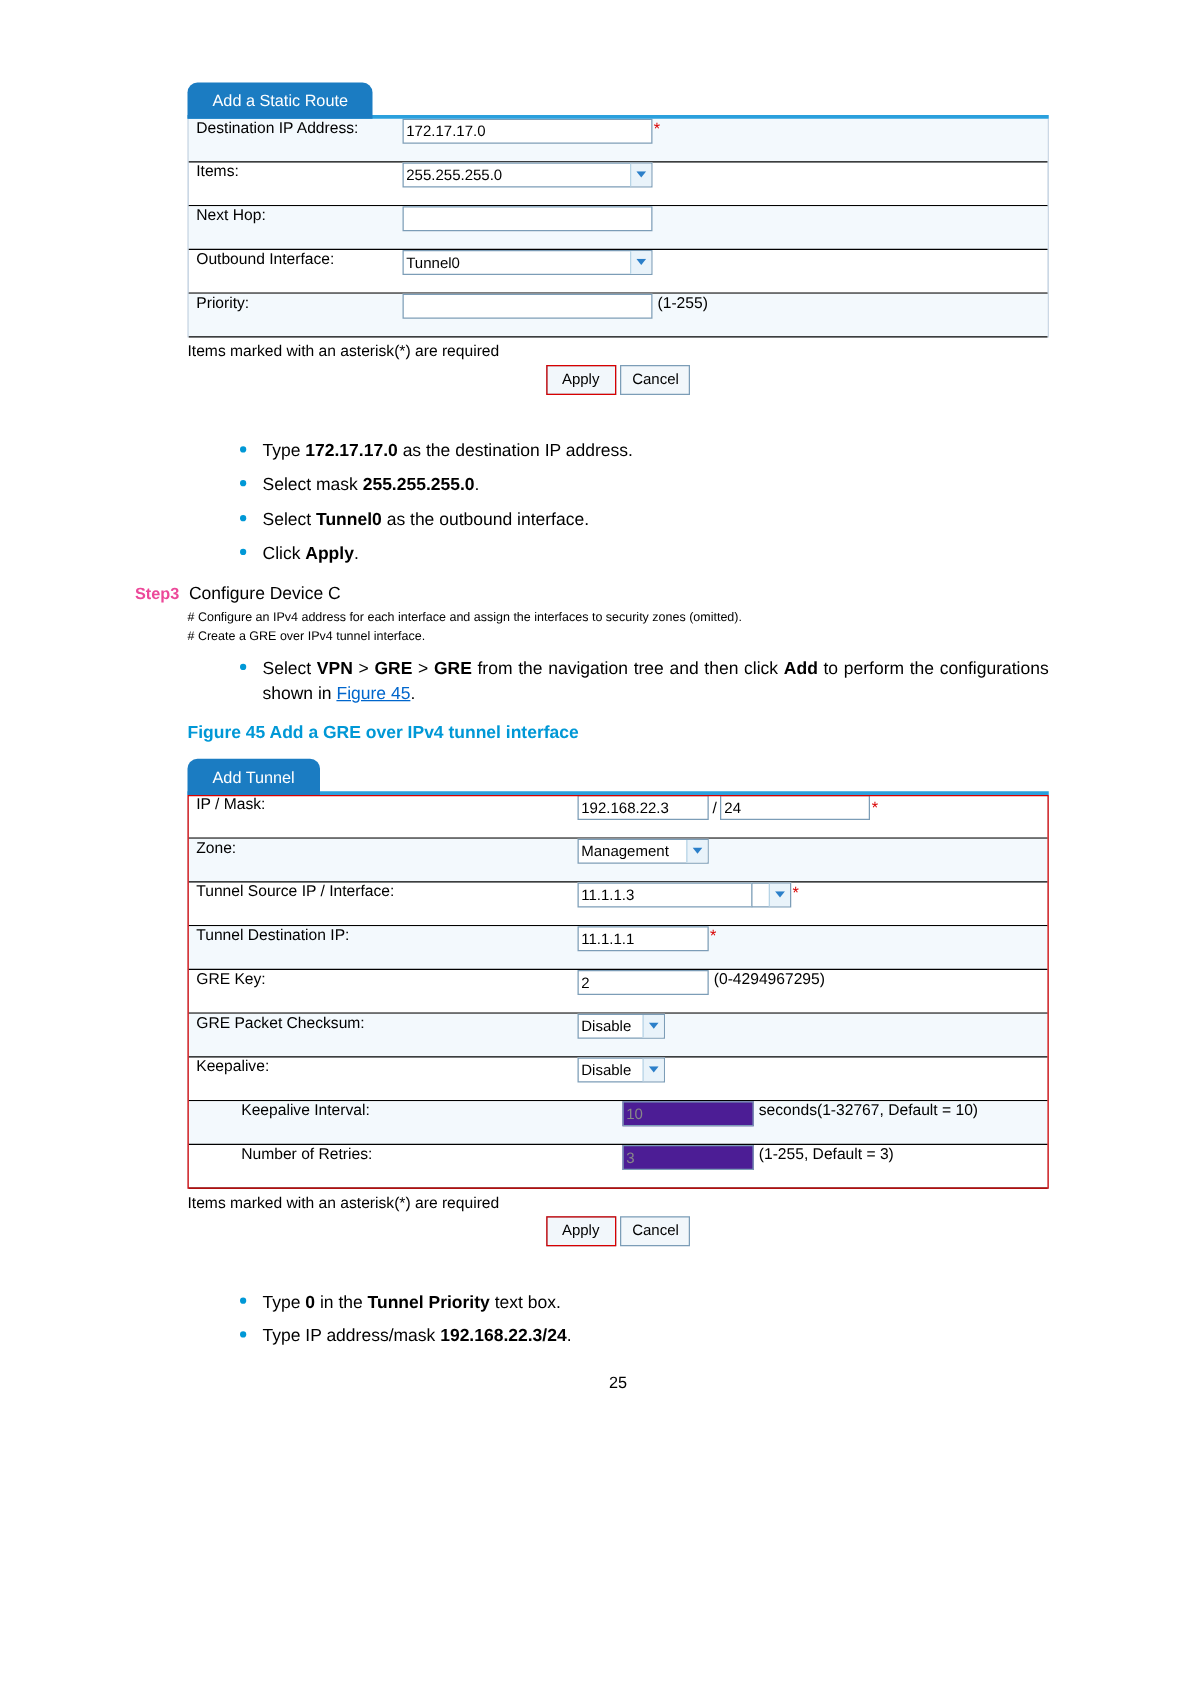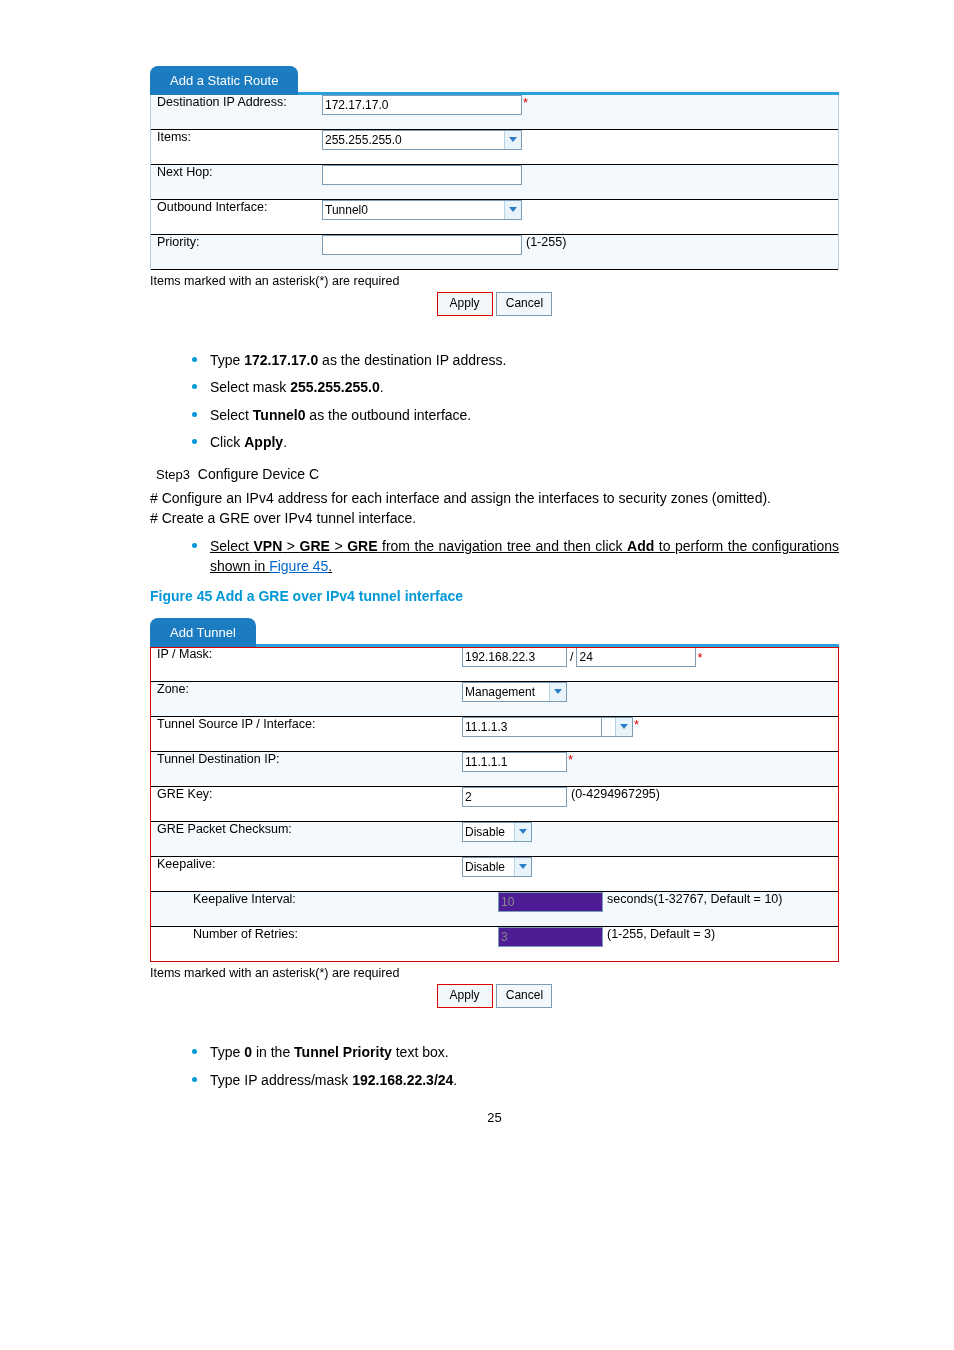--- a/index.html
+++ b/index.html
@@ -5,7 +5,7 @@
   html,body{margin:0;padding:0;background:#fff;font-family:Arial,Helvetica,sans-serif;color:#000;font-size:14px;}
   .page{width:954px;min-height:1350px;margin:0 auto;padding:60px 115px 40px 150px;box-sizing:border-box;}
   .fig-title{color:#0098d6;font-weight:bold;font-size:14px;margin:8px 0 14px 0;}
-  .step-label{color:#000000;font-weight:normal;font-size:13px;margin-left:48px;}
+  .step-label{color:#ec4899;font-weight:bold;font-size:13px;}
   .tab-wrap{margin-top:6px;}
   .tab-header{height:26px;border-bottom:3px solid #2aa0dd;position:relative;}
   .tab-btn{display:inline-block;height:29px;line-height:29px;background:#1b7cc2;color:#fff;padding:0 20px;font-size:13px;position:relative;border-top-left-radius:8px;border-top-right-radius:8px;}

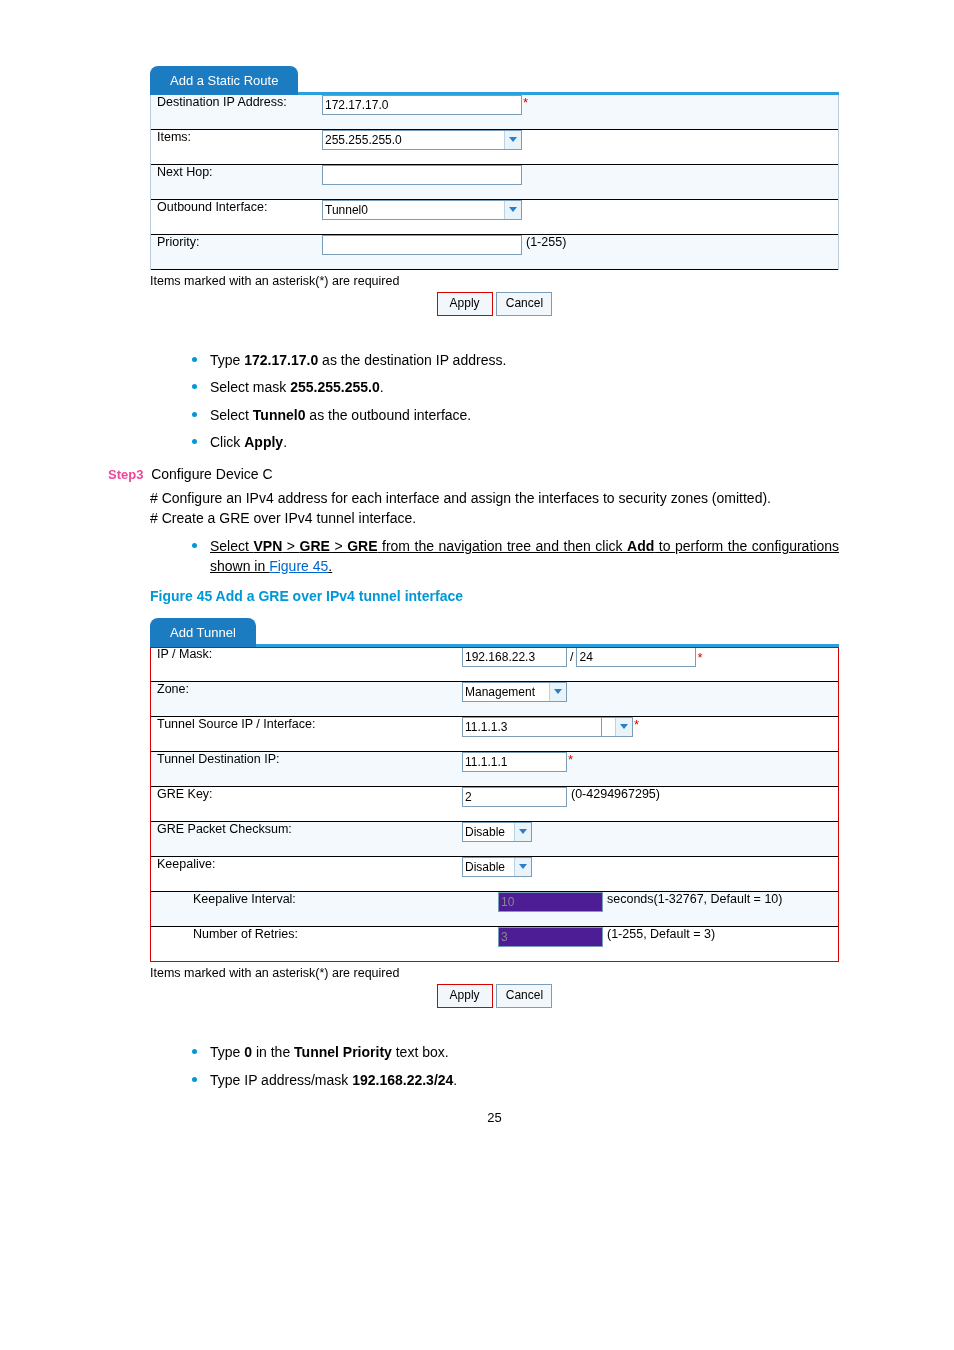--- a/index.html
+++ b/index.html
@@ -29,7 +29,7 @@
   .bullets{margin:18px 0 10px 0;padding-left:60px;}
   .bullets li{font-size:14px;margin:7px 0;list-style:none;position:relative;line-height:1.45;}
   .bullets li::before{content:"";position:absolute;left:-18px;top:7px;width:5px;height:5px;background:#0098d6;border-radius:50%;}
-  .body-text{font-size:14px;margin:0 0;line-height:1.45;}
+  .body-text{font-size:10px;margin:0 0;line-height:1.45;}
   .step-line{margin:14px 0 6px -42px;font-size:14px;}
   .justify{text-align:justify;text-decoration:underline;}
   a.link{color:#0066cc;text-decoration:underline;}

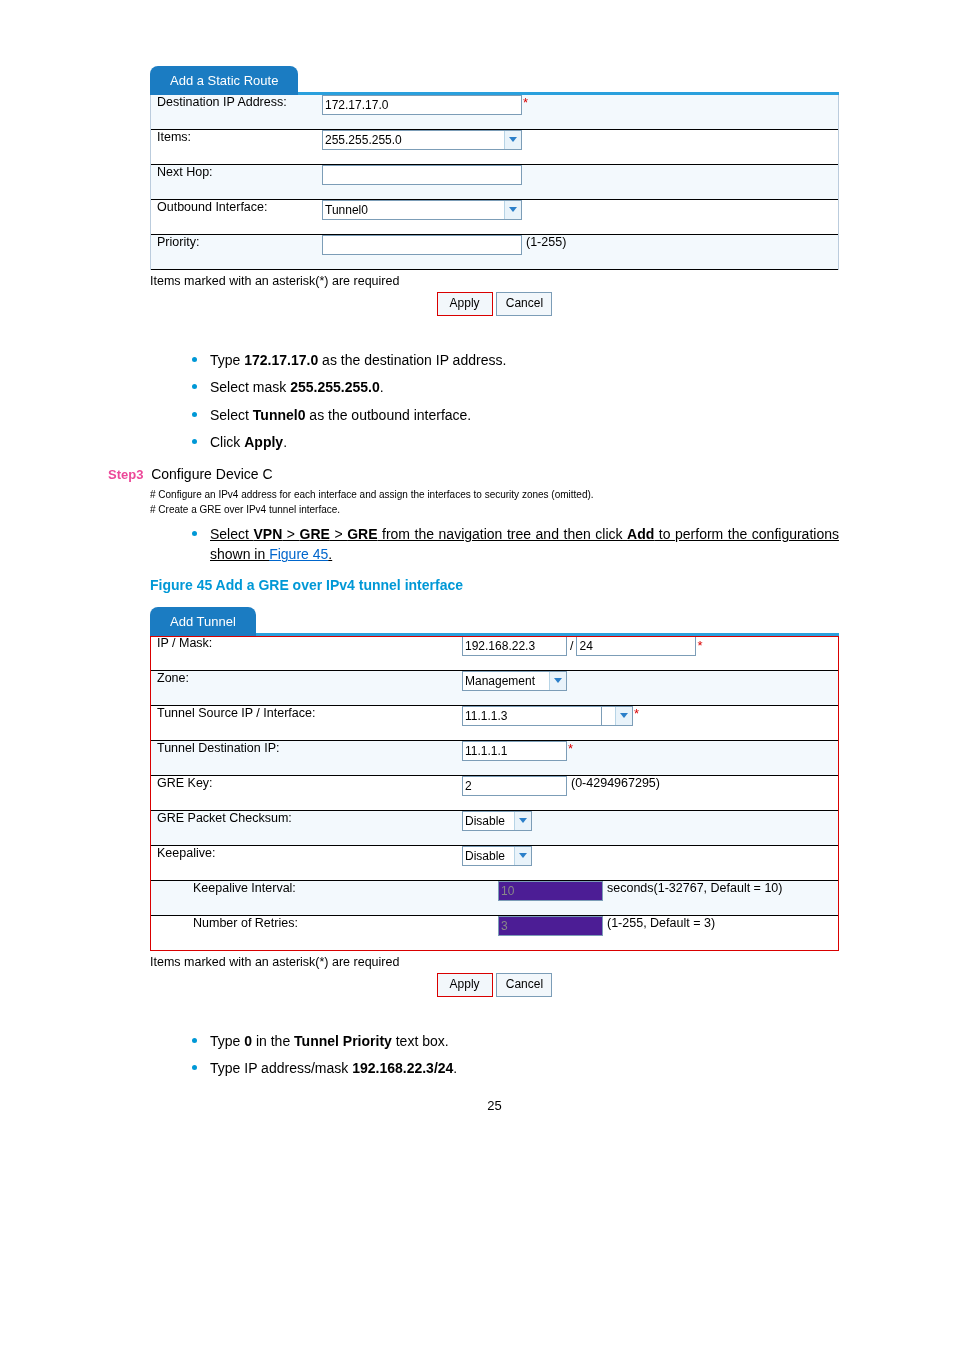--- a/index.html
+++ b/index.html
@@ -31,7 +31,7 @@
   .bullets li::before{content:"";position:absolute;left:-18px;top:7px;width:5px;height:5px;background:#0098d6;border-radius:50%;}
   .body-text{font-size:10px;margin:0 0;line-height:1.45;}
   .step-line{margin:14px 0 6px -42px;font-size:14px;}
-  .justify{text-align:justify;text-decoration:underline;}
+  .justify{text-align:justify;}
   a.link{color:#0066cc;text-decoration:underline;}
   .pagenum{text-align:center;font-size:13px;margin-top:20px;}
   .combo{display:inline-flex;align-items:center;}

